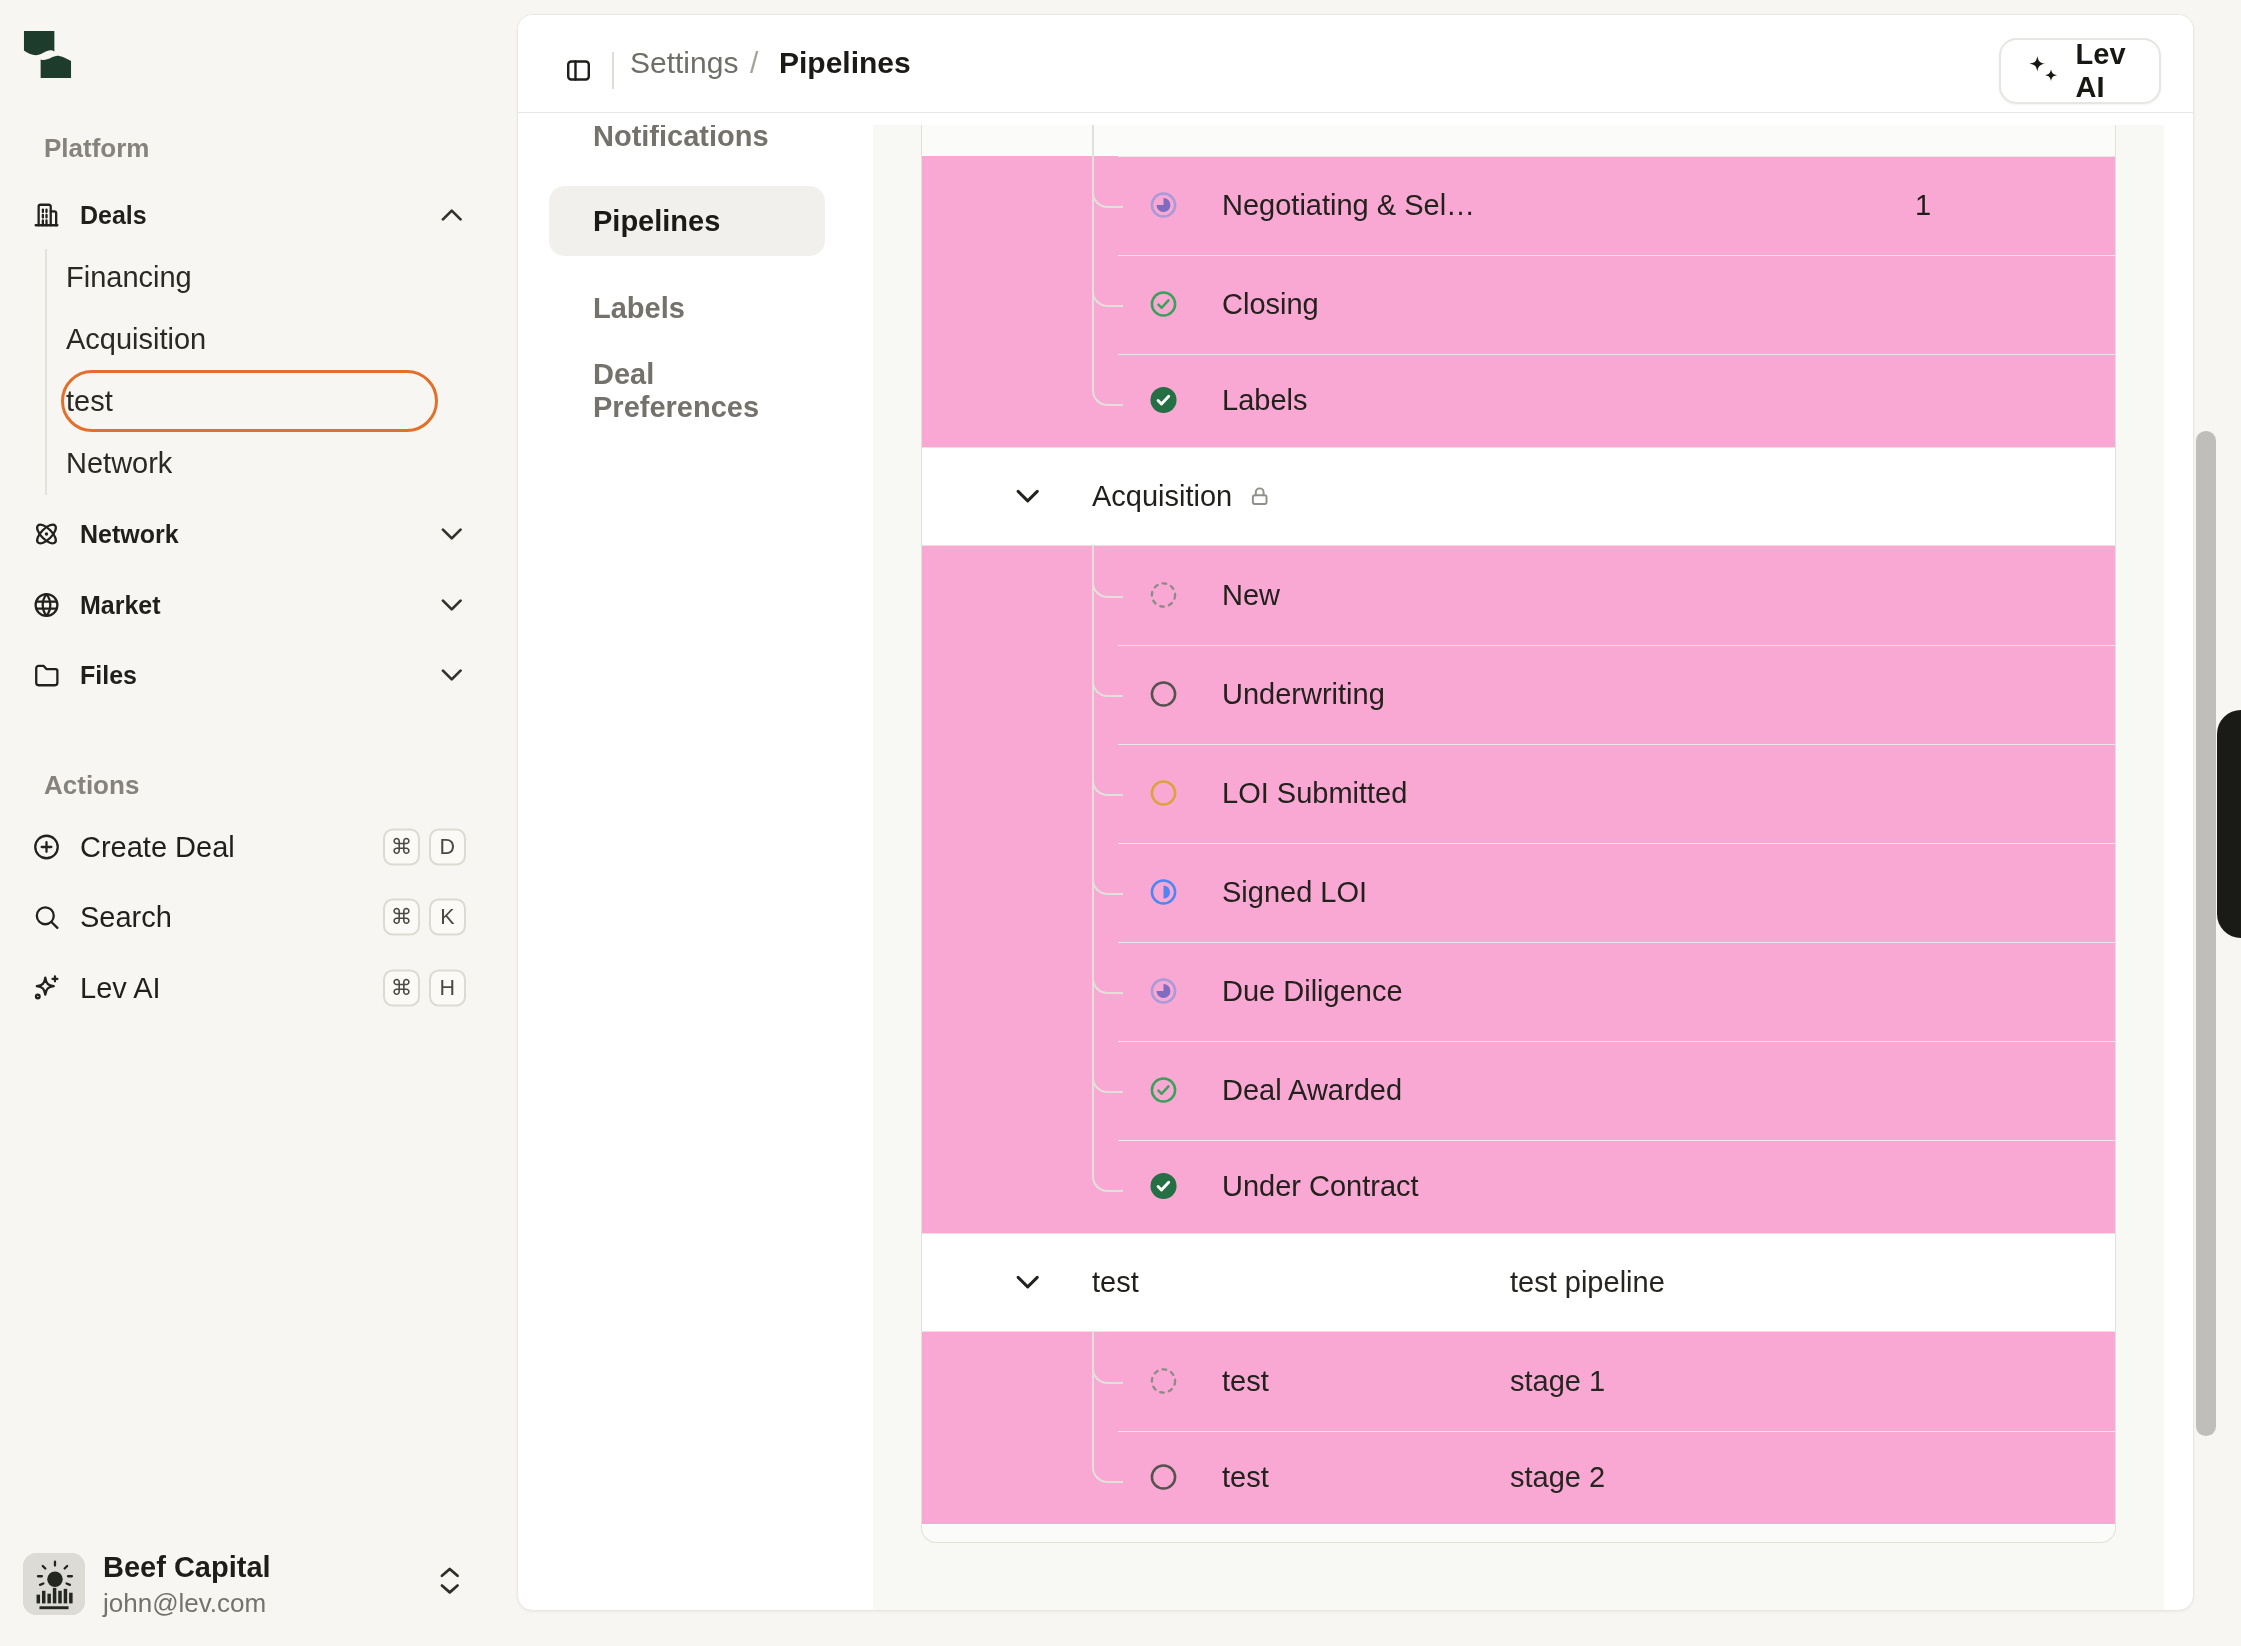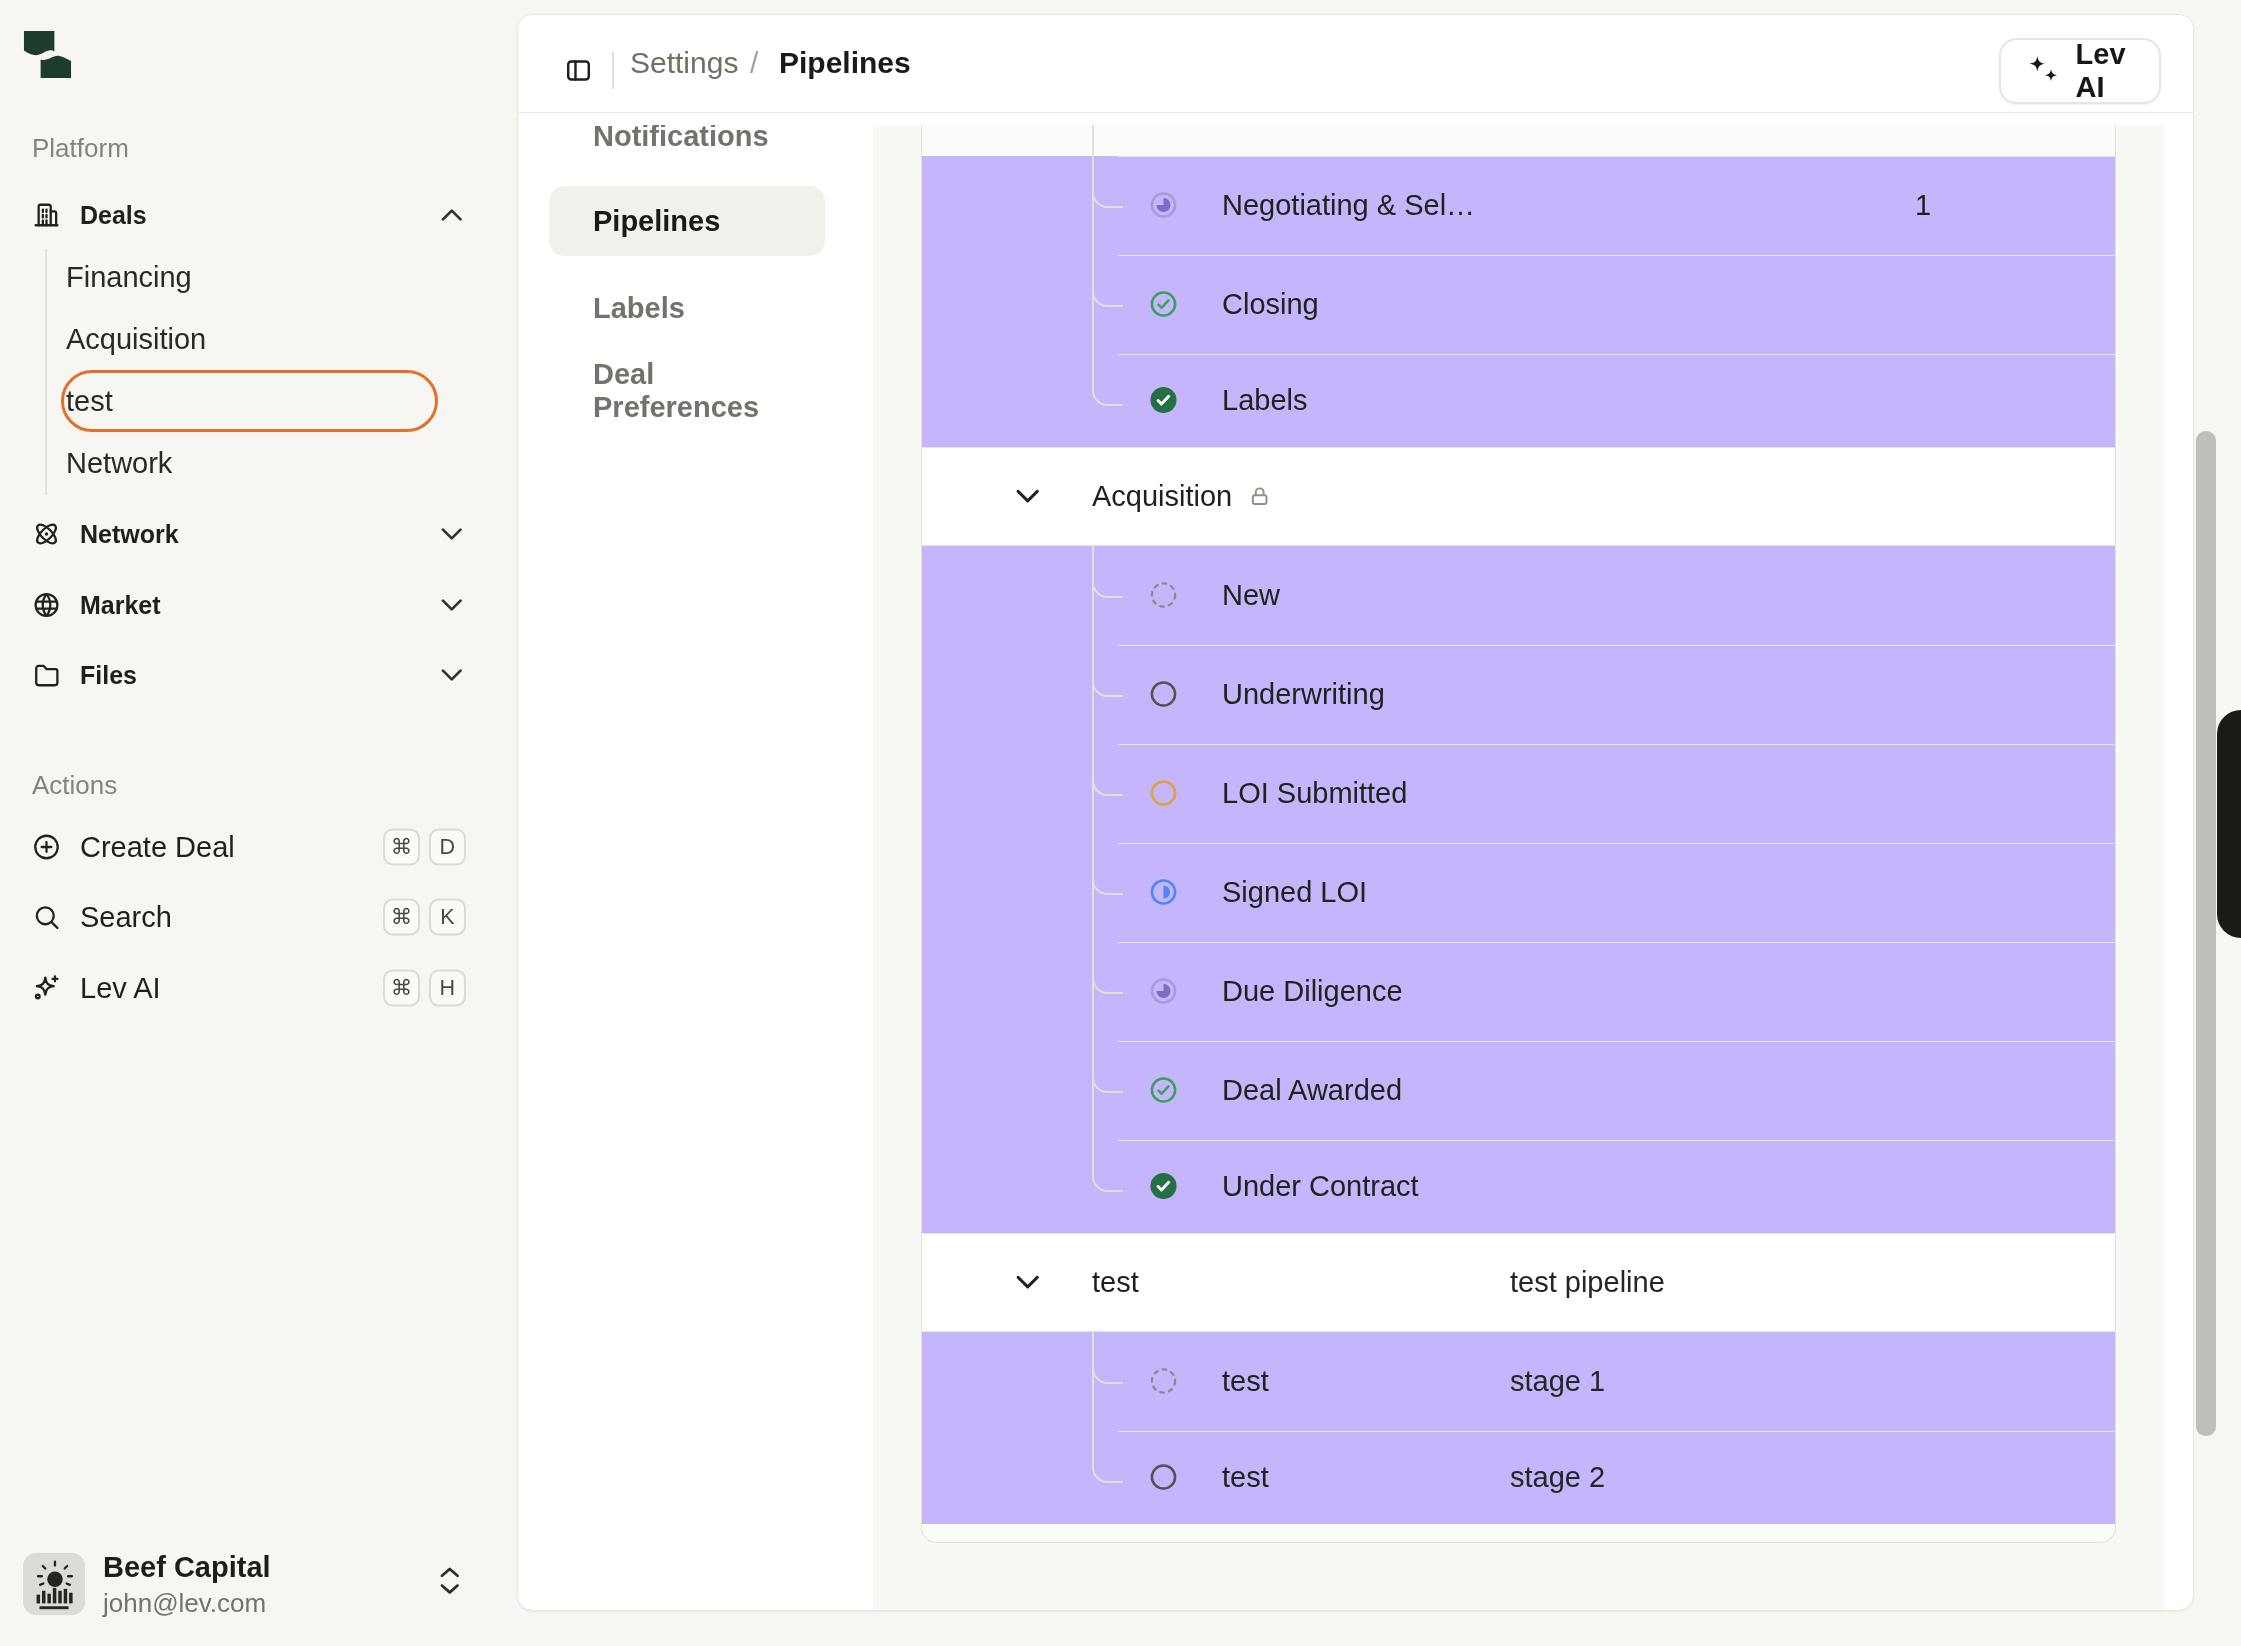--- a/index.html
+++ b/index.html
@@ -16,7 +16,7 @@
   
   .sidebar { position:absolute; left:0; top:0; width:517px; height:1646px; }
   .logo { position:absolute; left:22.4px; top:29px; width:51px; height:51px; }
-  .section-label { position:absolute; left:32px; font-size:26px; font-weight:400; color:#85837c; }
+  .section-label { position:absolute; left:44px; font-size:26px; font-weight:700; color:#85837c; }
   .side-row { position:absolute; left:0; width:488px; height:59px; }
   .side-row .icn { position:absolute; left:32px; top:50%; transform:translateY(-50%); width:29px; height:29px; color:#22211d; }
   .side-row .lbl { position:absolute; left:80px; top:50%; transform:translateY(-50%); font-size:25px; font-weight:600; color:#201f1b; }

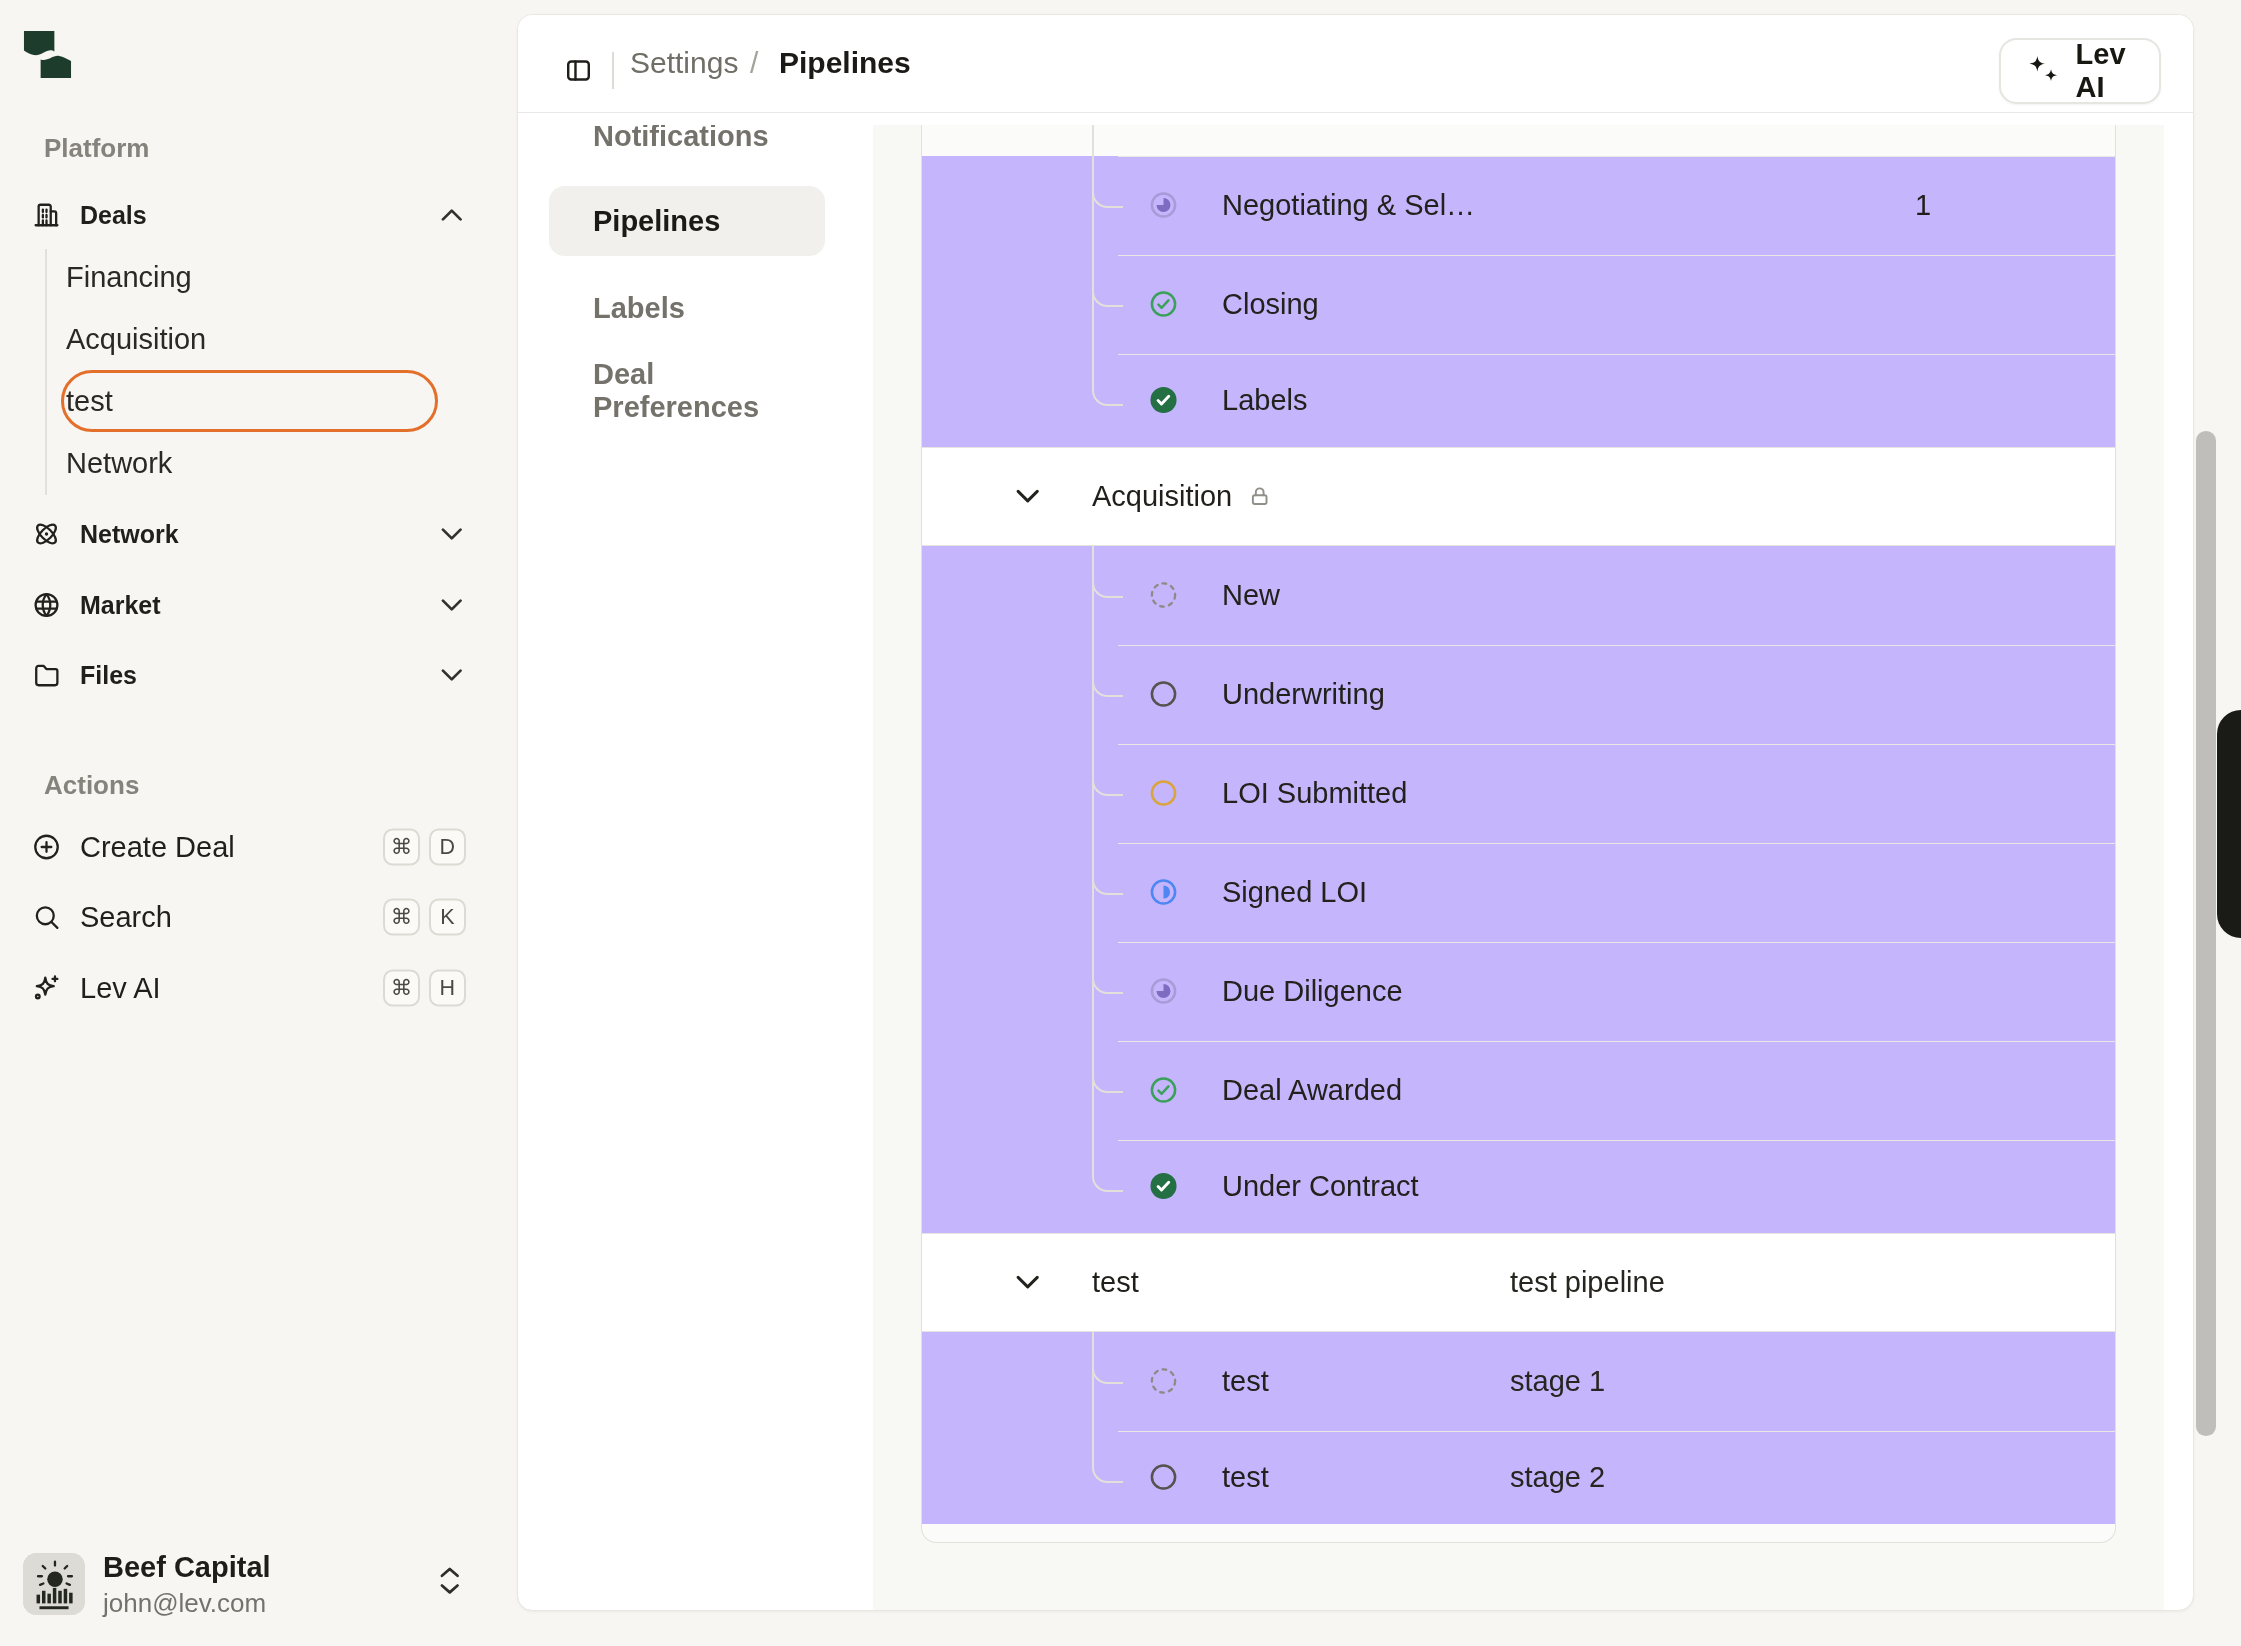--- a/index.html
+++ b/index.html
@@ -65,7 +65,7 @@
             border:1px solid #e2e0db; border-top:none; border-radius:0 0 15.6px 15.6px;
             background:#fbfbf9; overflow:hidden; display:flex; flex-direction:column; }
   .row { position:relative; flex:none; }
-  .row.stage  { height:99px; background:#c4b5fd; }
+  .row.stage  { height:99px; background:#f9a8d4; }
   .row.partial{ height:32px;  background:#fbfbf9; }
   .row.last-stage { height:93px; }
   .row.header { height:99px; background:#ffffff; border-top:1px solid #e6e4df; border-bottom:1px solid #e6e4df; }

